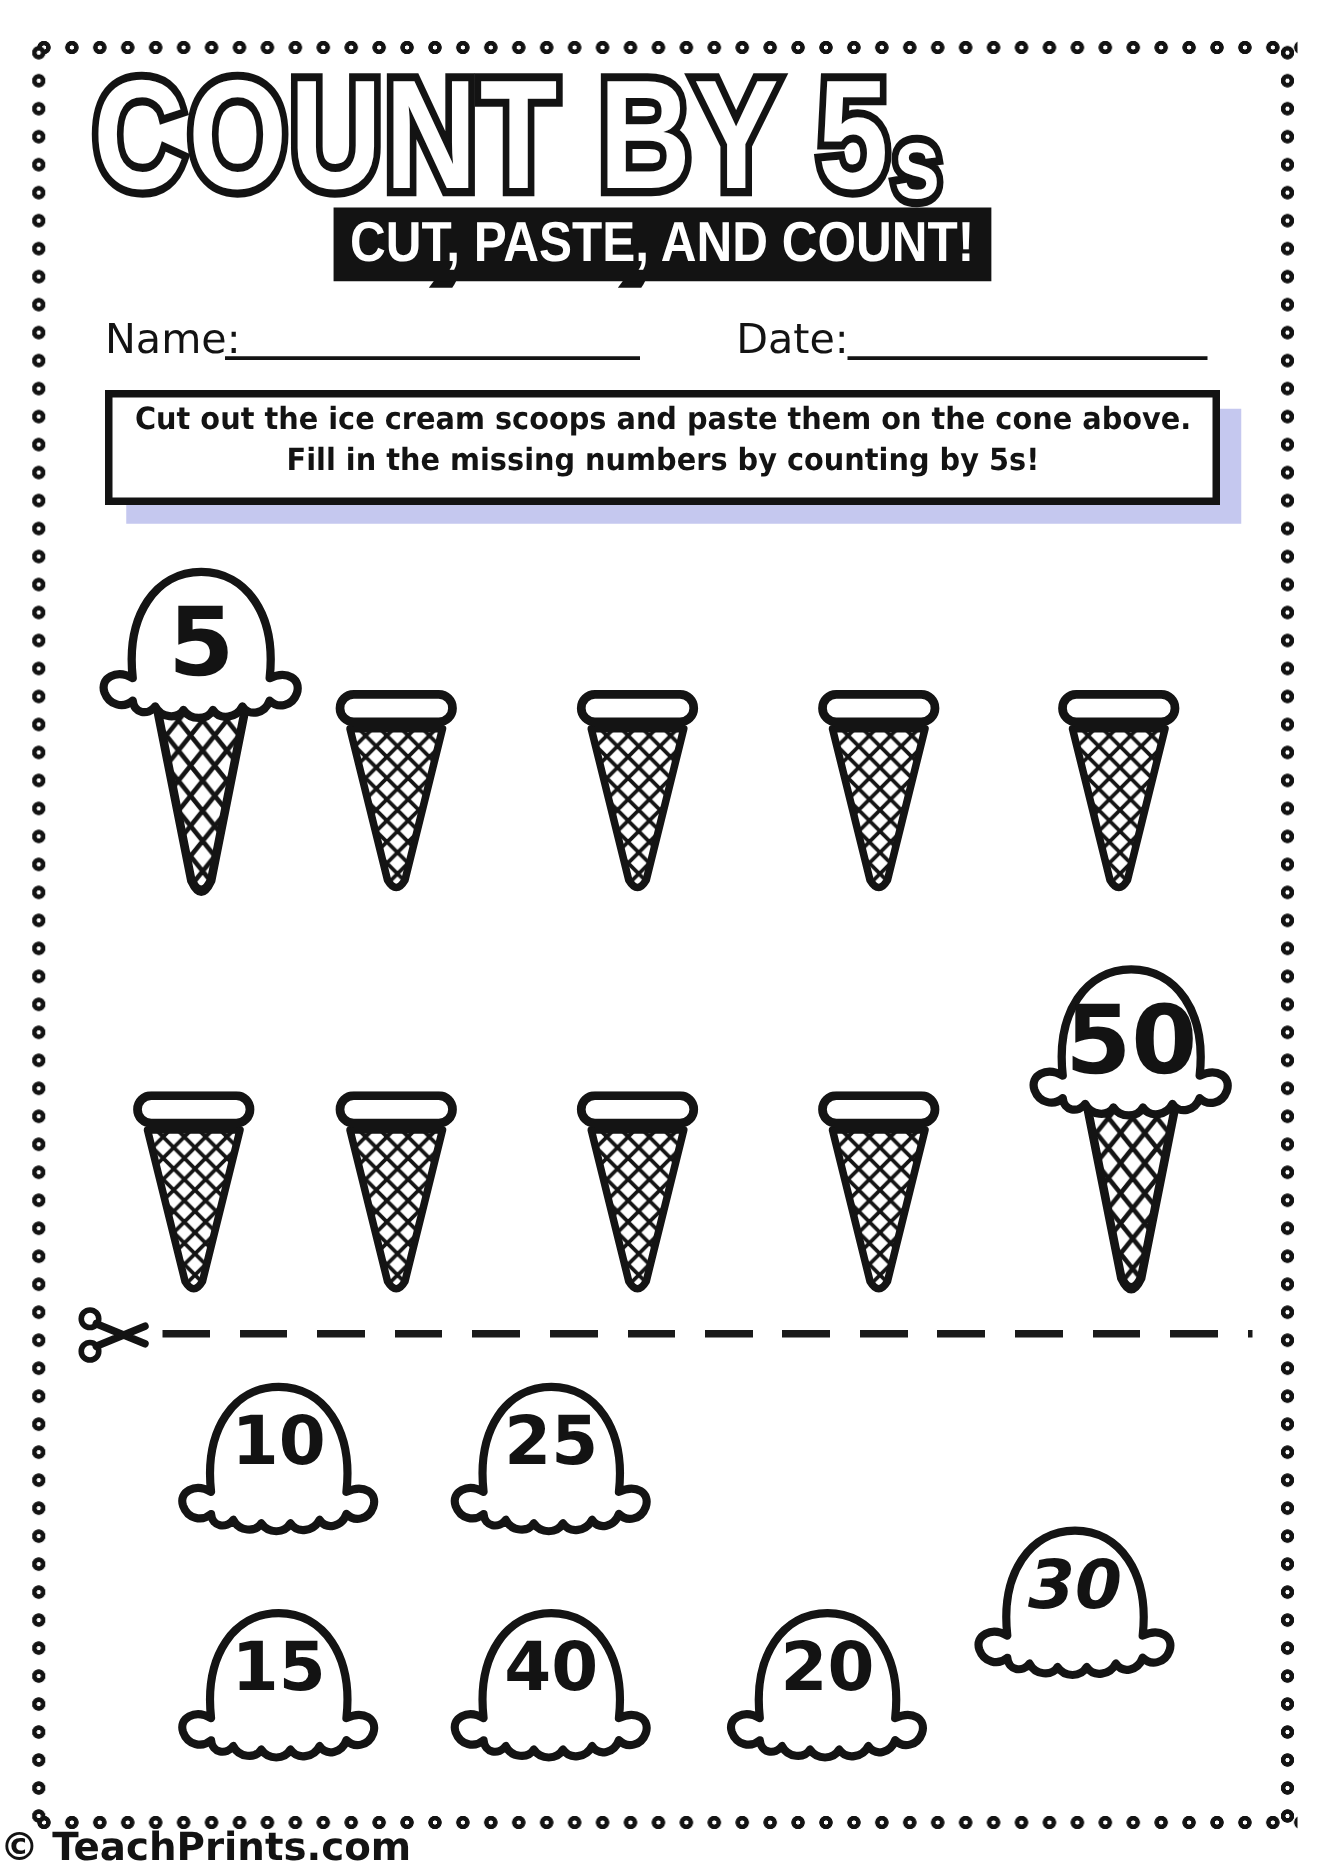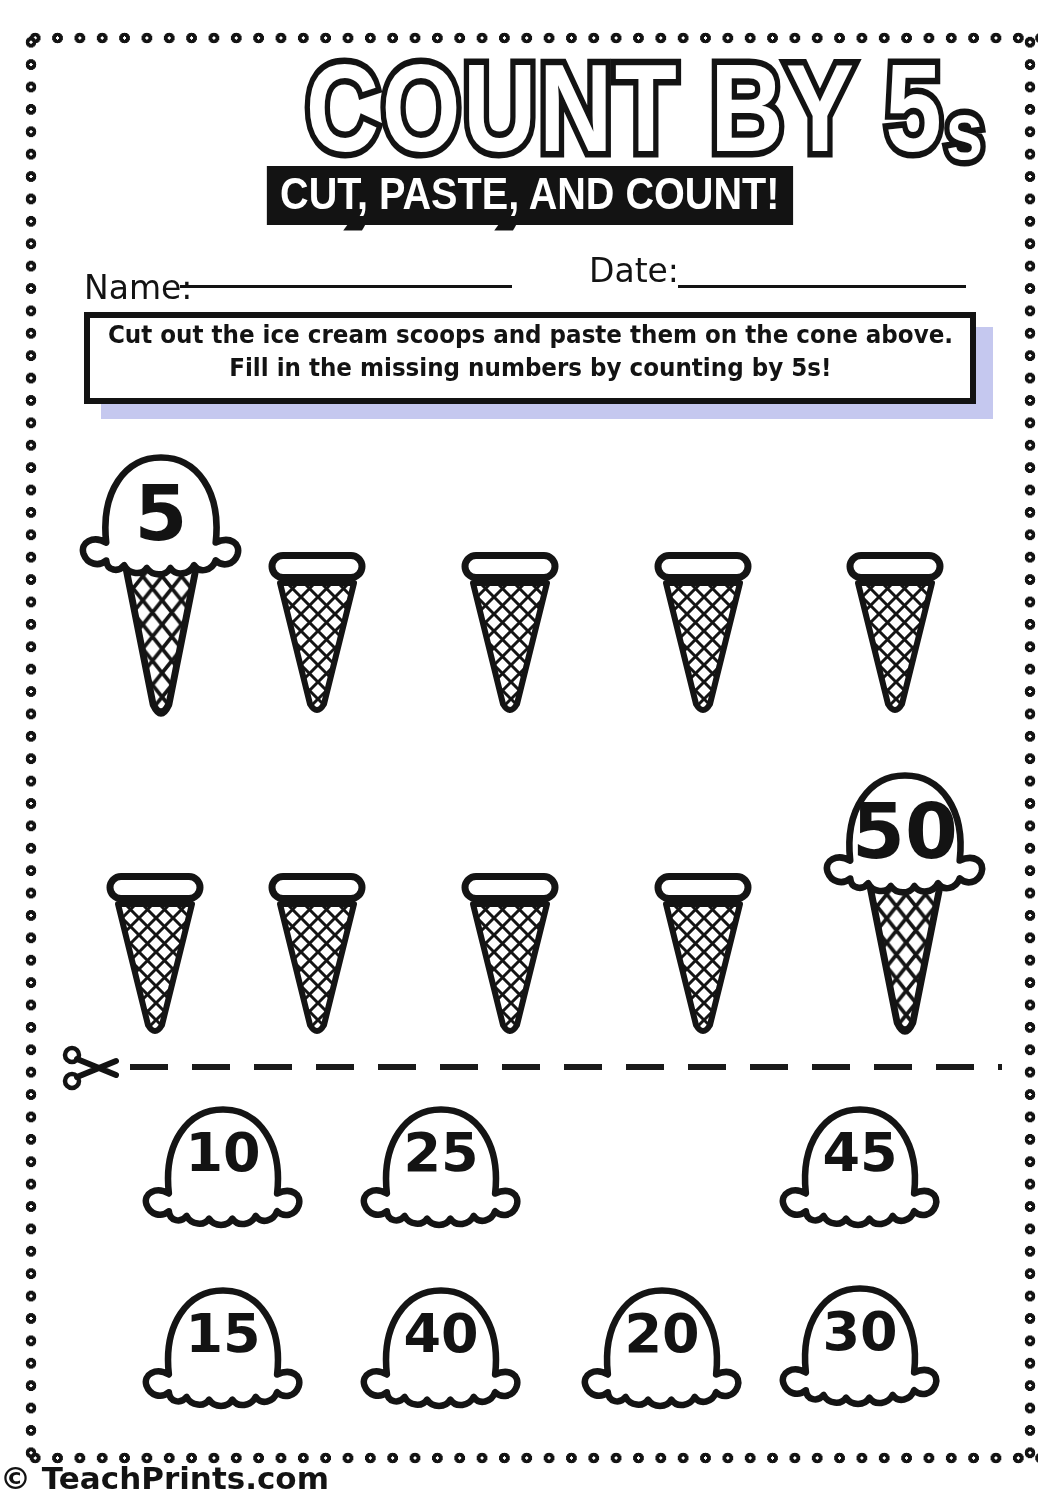--- a/index.html
+++ b/index.html
@@ -25,7 +25,7 @@
   .dots-right { right:24px; }
 
   
-  .title-wrap { position:absolute; top:46px; left:0; width:100%; text-align:right; }
+  .title-wrap { position:absolute; top:46px; left:0; width:100%; text-align:left; }
   .title-inner {
     display:inline-block; transform:scaleX(.82); transform-origin:50% 50%;
     font-family:"Liberation Sans", sans-serif; font-weight:900; line-height:1; white-space:nowrap;

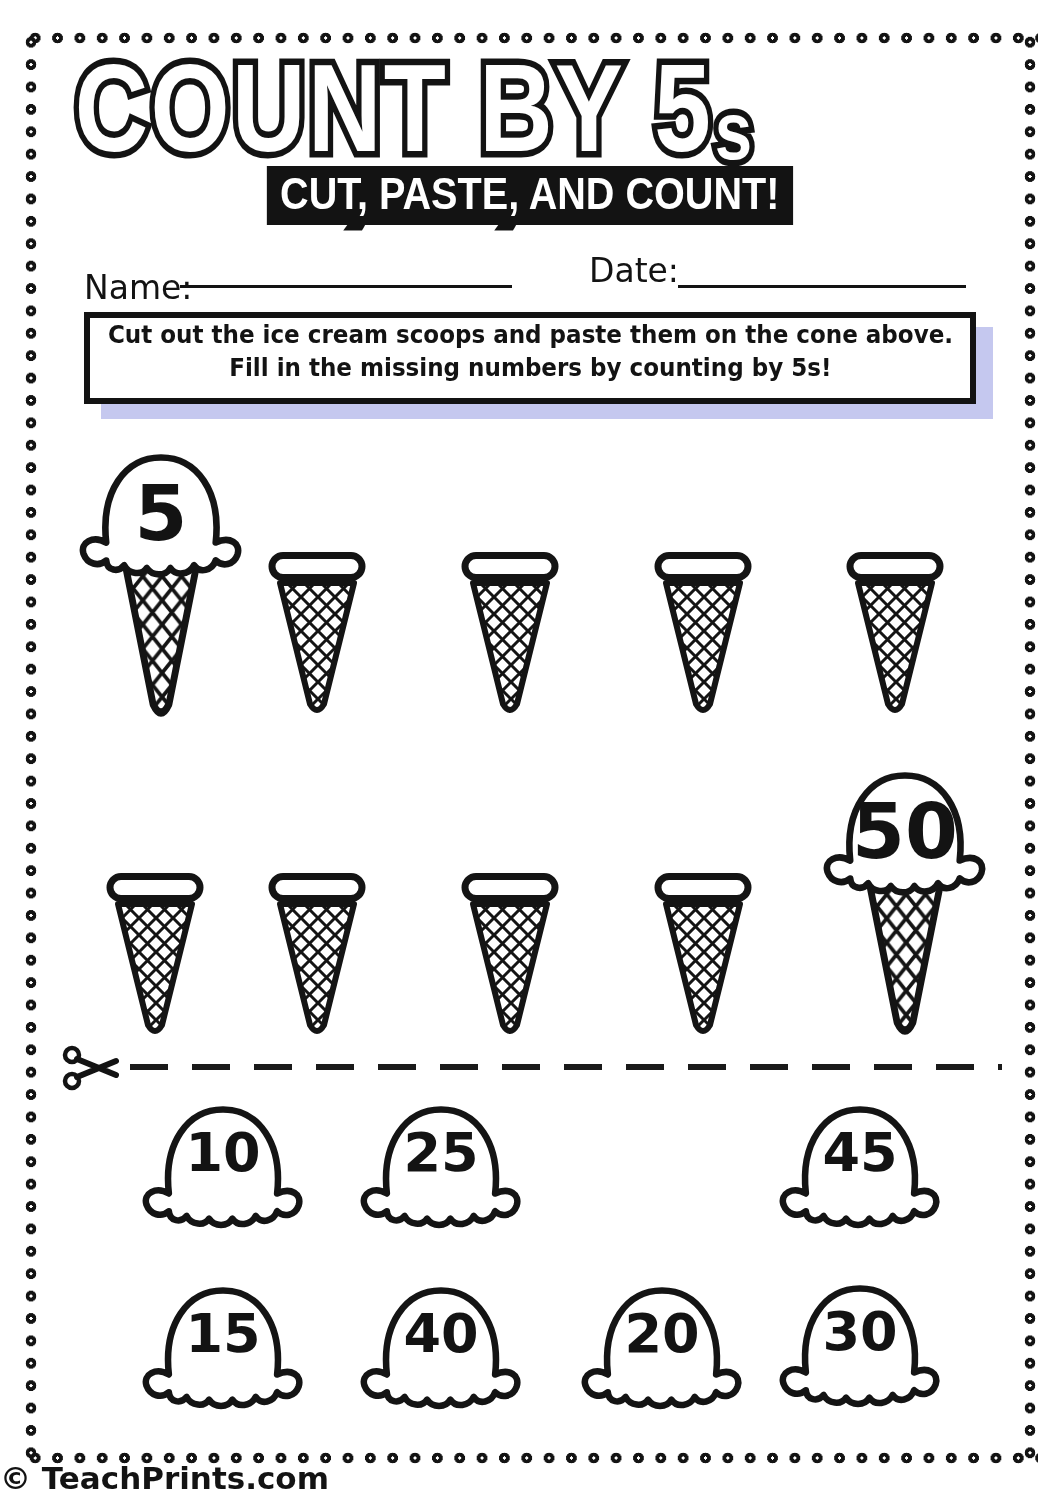--- a/index.html
+++ b/index.html
@@ -126,7 +126,7 @@
     </span>
   </div>
 
-  <div class="field-label" style="left:84px; top:268px;text-align:right;">Name:</div>
+  <div class="field-label" style="left:84px; top:251px;text-align:right;">Name:</div>
   <div class="field-line" style="left:180px; top:252px; width:332px; height:36px;"></div>
   <div class="field-label" style="left:589px; top:251px;">Date:</div>
   <div class="field-line" style="left:678px; top:252px; width:288px; height:36px;"></div>

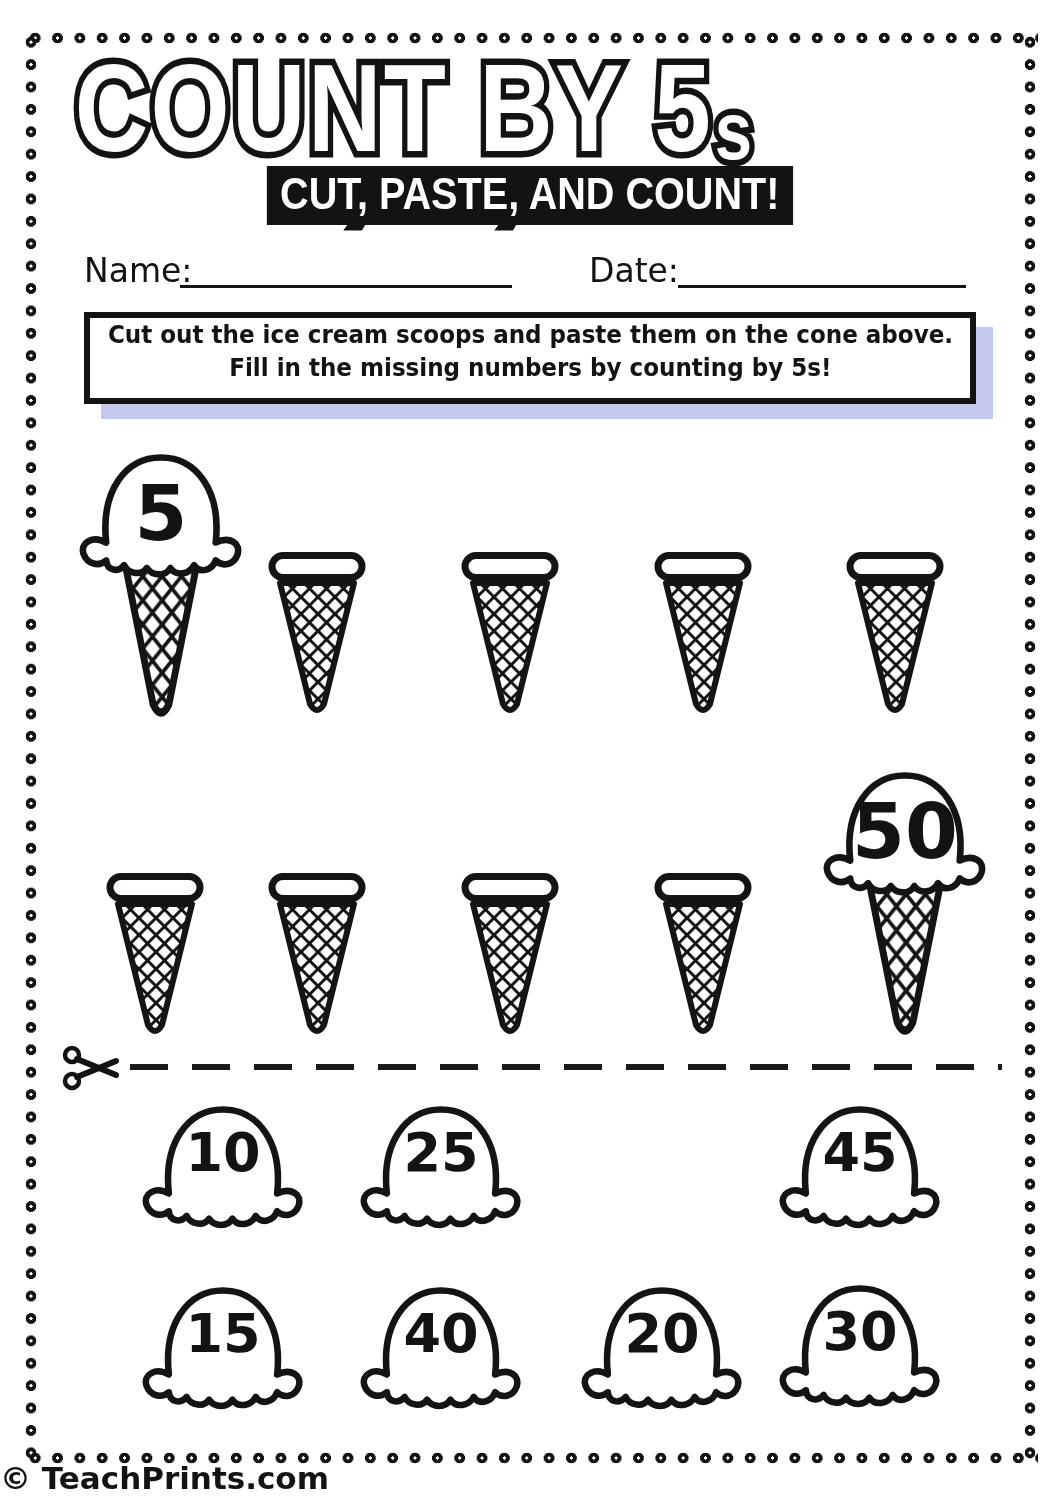--- a/index.html
+++ b/index.html
@@ -221,12 +221,6 @@
       </svg>
     <div class="num num-cut">25</div>
   </div>
-  <div class="cone-wrap" style="left:776px; top:1102px; width:168px; height:140px;">
-    <svg width="168" height="140" viewBox="0 0 180 150">
-        <use href="#scoopP" fill="#fff" stroke="#141414" stroke-width="7" stroke-linejoin="round"></use>
-      </svg>
-    <div class="num num-cut">45</div>
-  </div>
 
   <div class="cone-wrap" style="left:139px; top:1283px; width:168px; height:140px;">
     <svg width="168" height="140" viewBox="0 0 180 150">

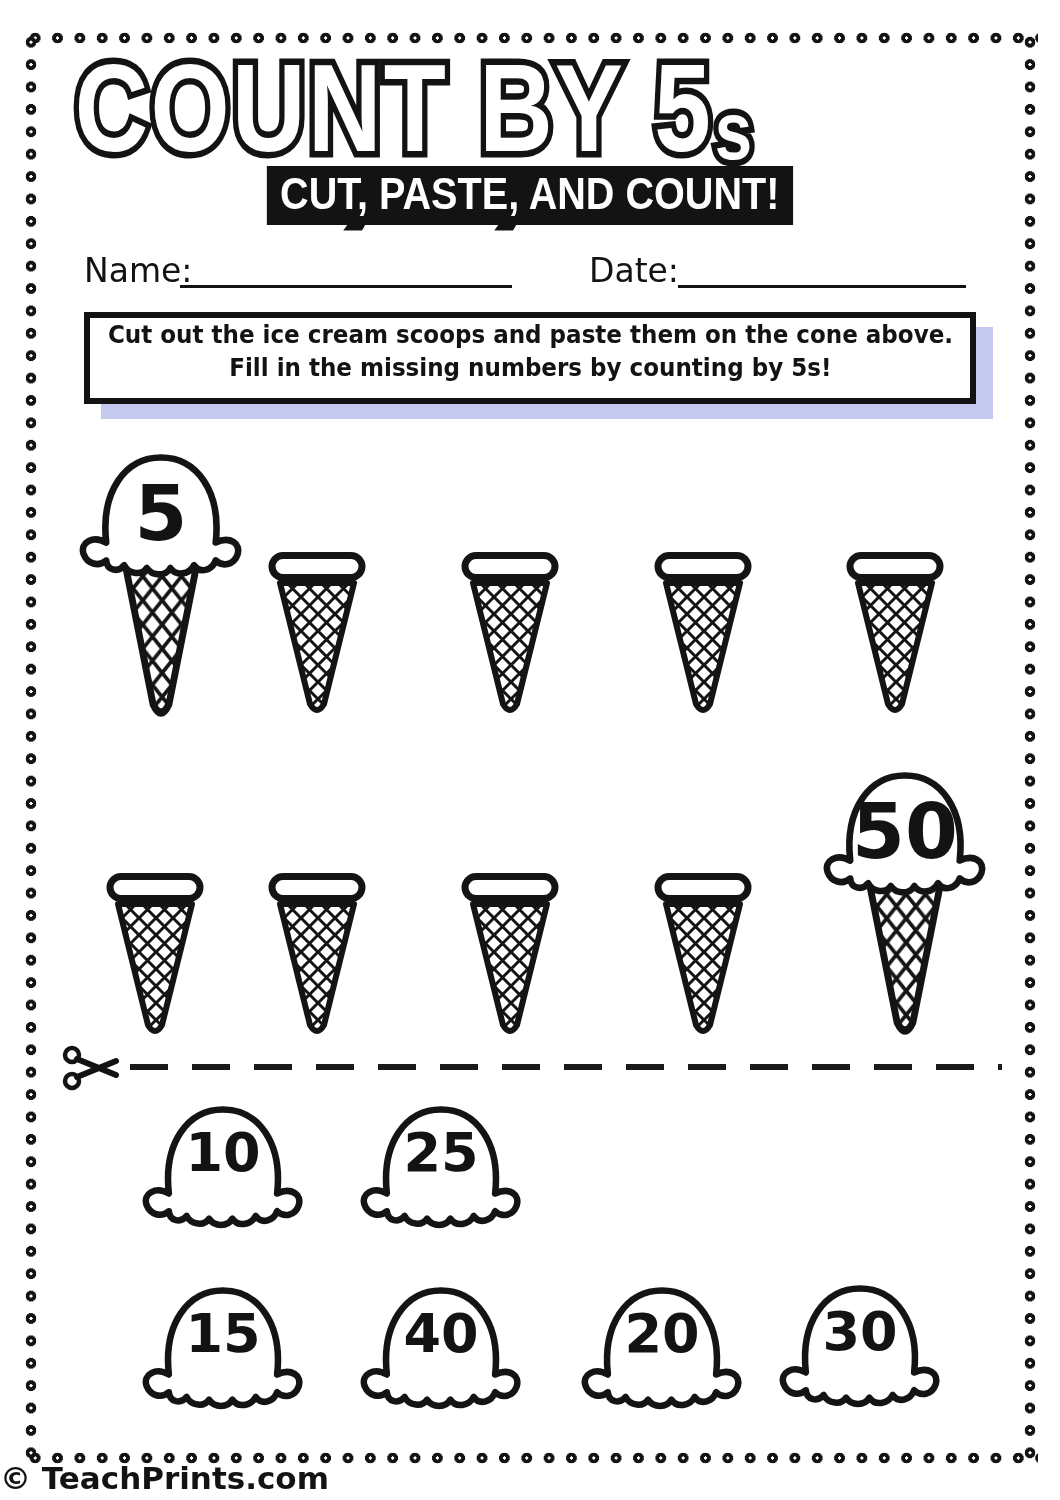--- a/index.html
+++ b/index.html
@@ -240,7 +240,7 @@
       </svg>
     <div class="num num-cut">20</div>
   </div>
-  <div class="cone-wrap" style="left:776px; top:1281px; width:168px; height:140px;">
+  <div class="cone-wrap" style="left:776px; top:1217px; width:168px; height:140px;font-style:italic;">
     <svg width="168" height="140" viewBox="0 0 180 150">
         <use href="#scoopP" fill="#fff" stroke="#141414" stroke-width="7" stroke-linejoin="round"></use>
       </svg>

